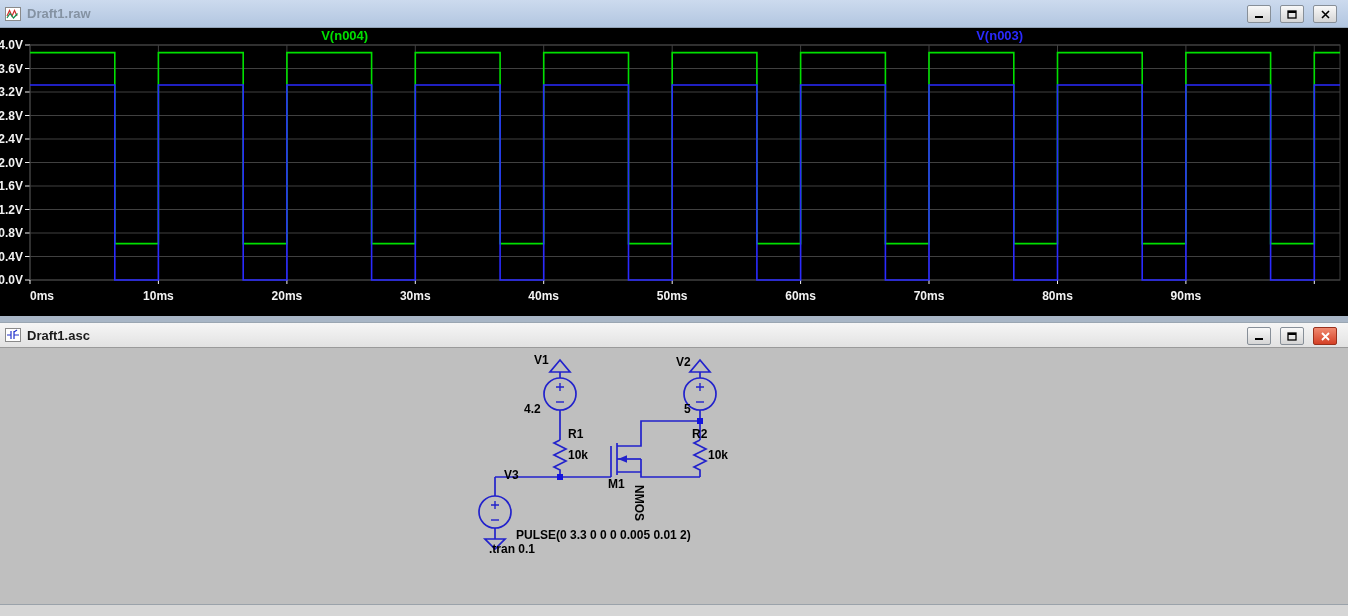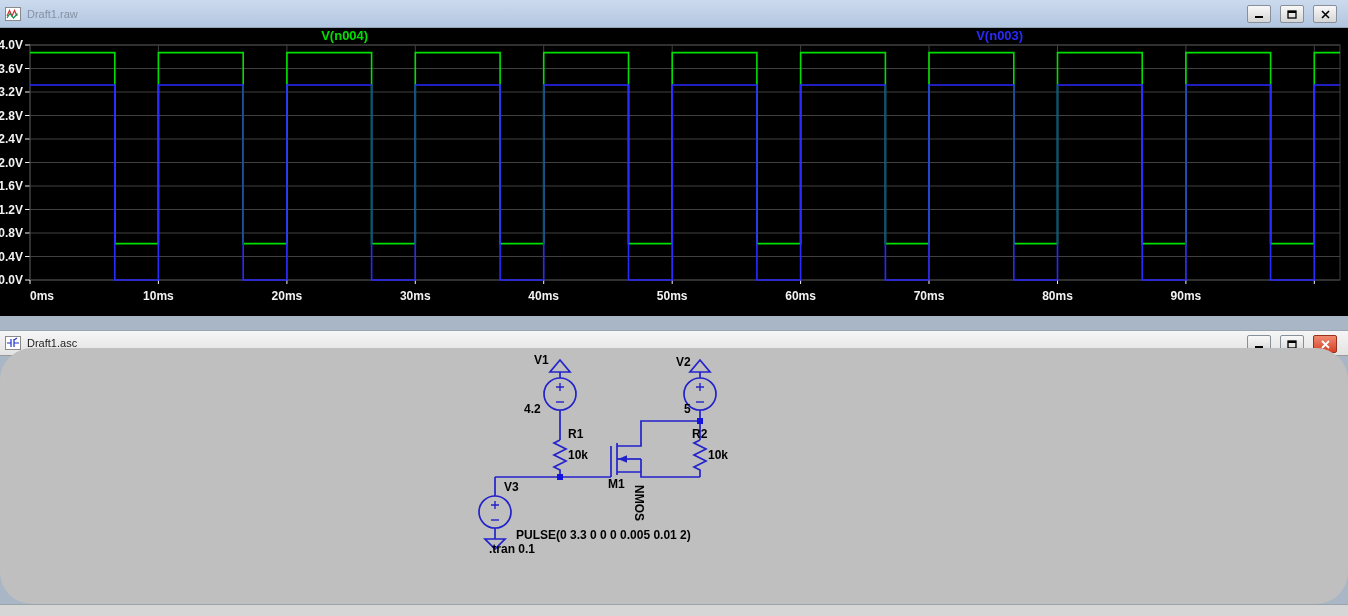--- a/index.html
+++ b/index.html
@@ -24,7 +24,7 @@
     border-top:1px solid #9aa6b2;border-bottom:1px solid #9a9a9a;margin-top:8px;
   }
   .title-icon{display:inline-flex;margin:0 6px 0 5px;}
-  .title-text{font-size:11px;}
+  .title-text{font-size:13px;font-weight:bold;}
   .title-text.inactive{color:#8492a2;}
   .title-text.active{color:#1b1b1b;}
   .winbtn{

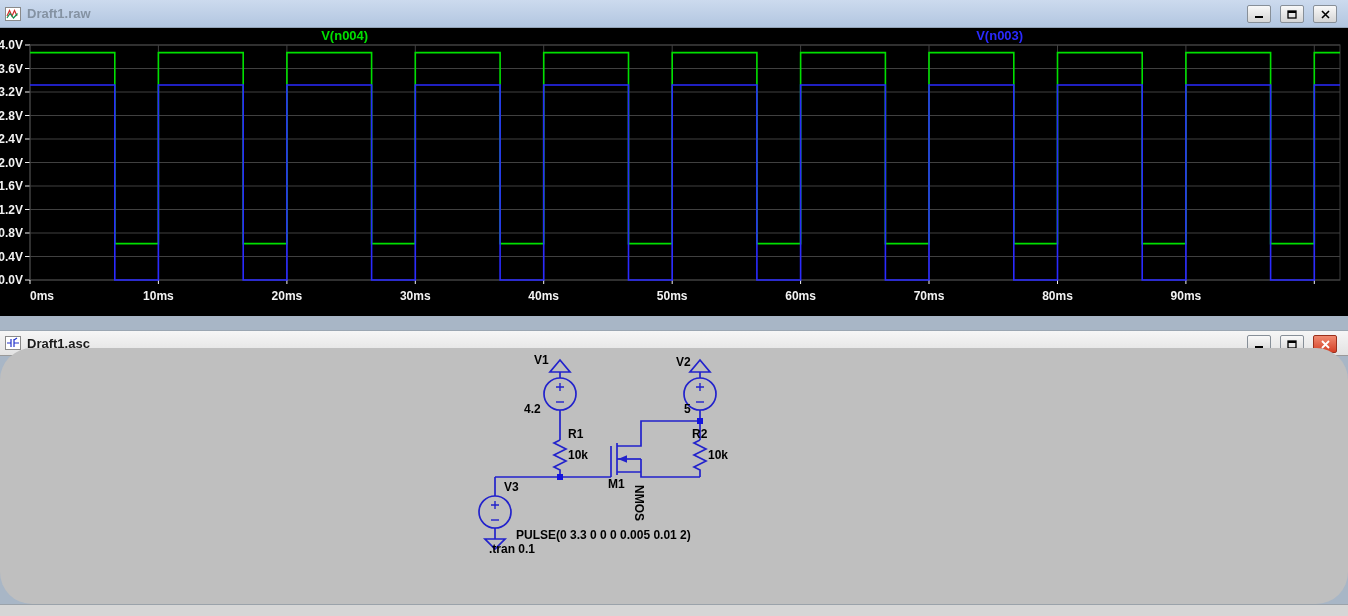--- a/index.html
+++ b/index.html
@@ -21,7 +21,7 @@
   }
   .titlebar-schem{
     height:26px;background:linear-gradient(180deg,#f6f6f6,#e2e2e2);
-    border-top:1px solid #9aa6b2;border-bottom:1px solid #9a9a9a;margin-top:8px;
+    border-top:1px solid #9aa6b2;border-bottom:1px solid #9a9a9a;
   }
   .title-icon{display:inline-flex;margin:0 6px 0 5px;}
   .title-text{font-size:13px;font-weight:bold;}

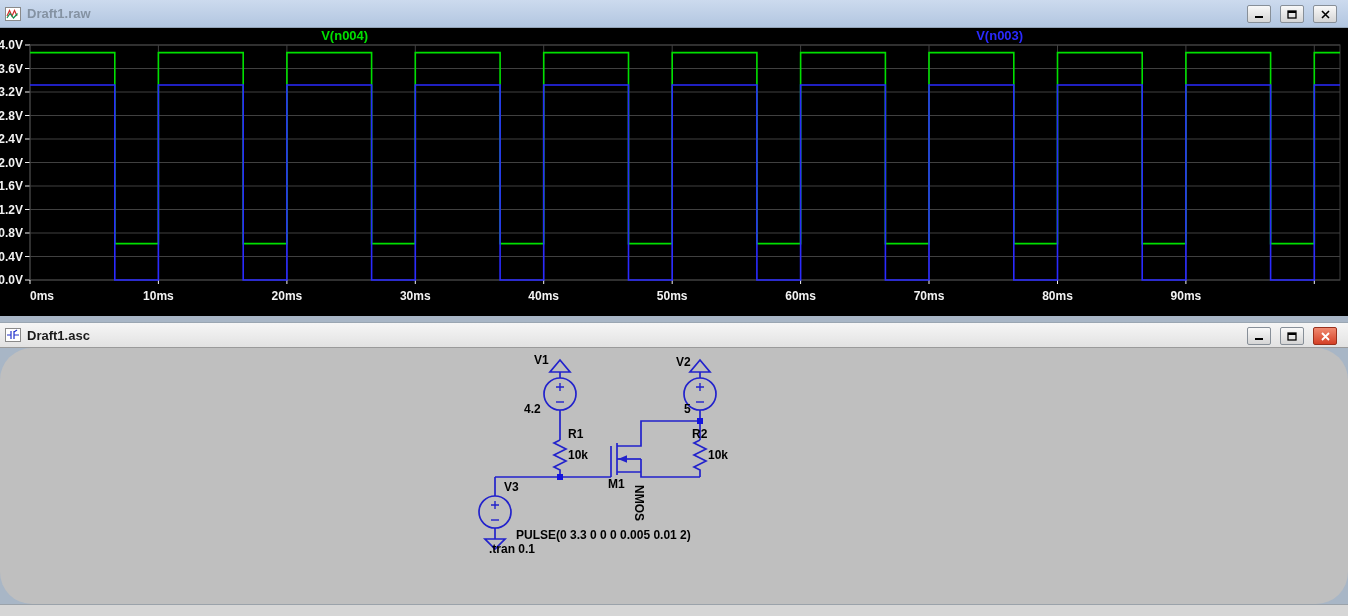--- a/index.html
+++ b/index.html
@@ -44,7 +44,7 @@
   .trace-label{font:700 13px "Liberation Sans",sans-serif;}
 
   #bottom-window{top:322px;height:294px;}
-  #schematic{position:absolute;top:26px;left:0;width:1348px;height:256px;background:var(--schematic-bg,#bfbfbf);border-radius:32px;}
+  #schematic{position:absolute;top:26px;left:0;width:1348px;height:256px;background:var(--schematic-bg,#bfbfbf);}
   #schem-svg{position:absolute;left:0;top:0;}
   .slabel{
     position:absolute;font:700 12px "Liberation Sans",sans-serif;color:#000;

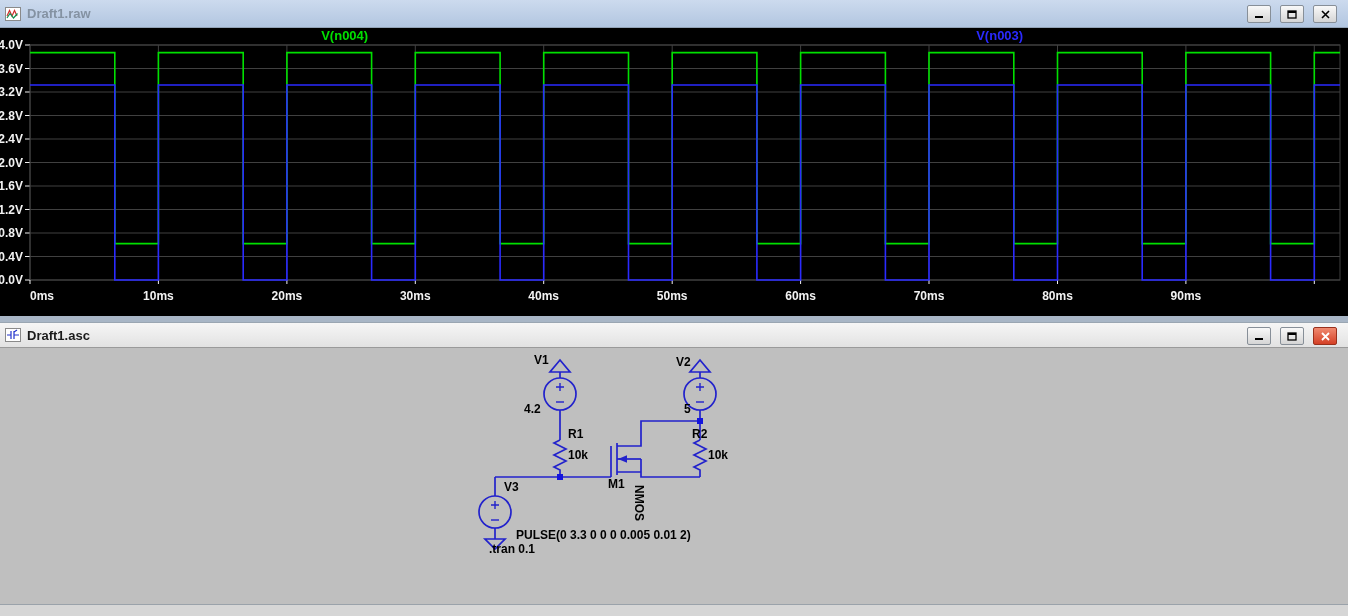--- a/index.html
+++ b/index.html
@@ -258,7 +258,7 @@
     <div class="slabel" style="left:708px;top:101px">10k</div>
     <div class="slabel" style="left:608px;top:130px">M1</div>
     <div class="slabel vert" style="left:645px;top:137px">NMOS</div>
-    <div class="slabel" style="left:504px;top:133px">V3</div>
+    <div class="slabel" style="left:504px;top:121px">V3</div>
     <div class="slabel" style="left:516px;top:181px">PULSE(0 3.3 0 0 0 0.005 0.01 2)</div>
     <div class="slabel" style="left:489px;top:195px">.tran 0.1</div>
   </div>

